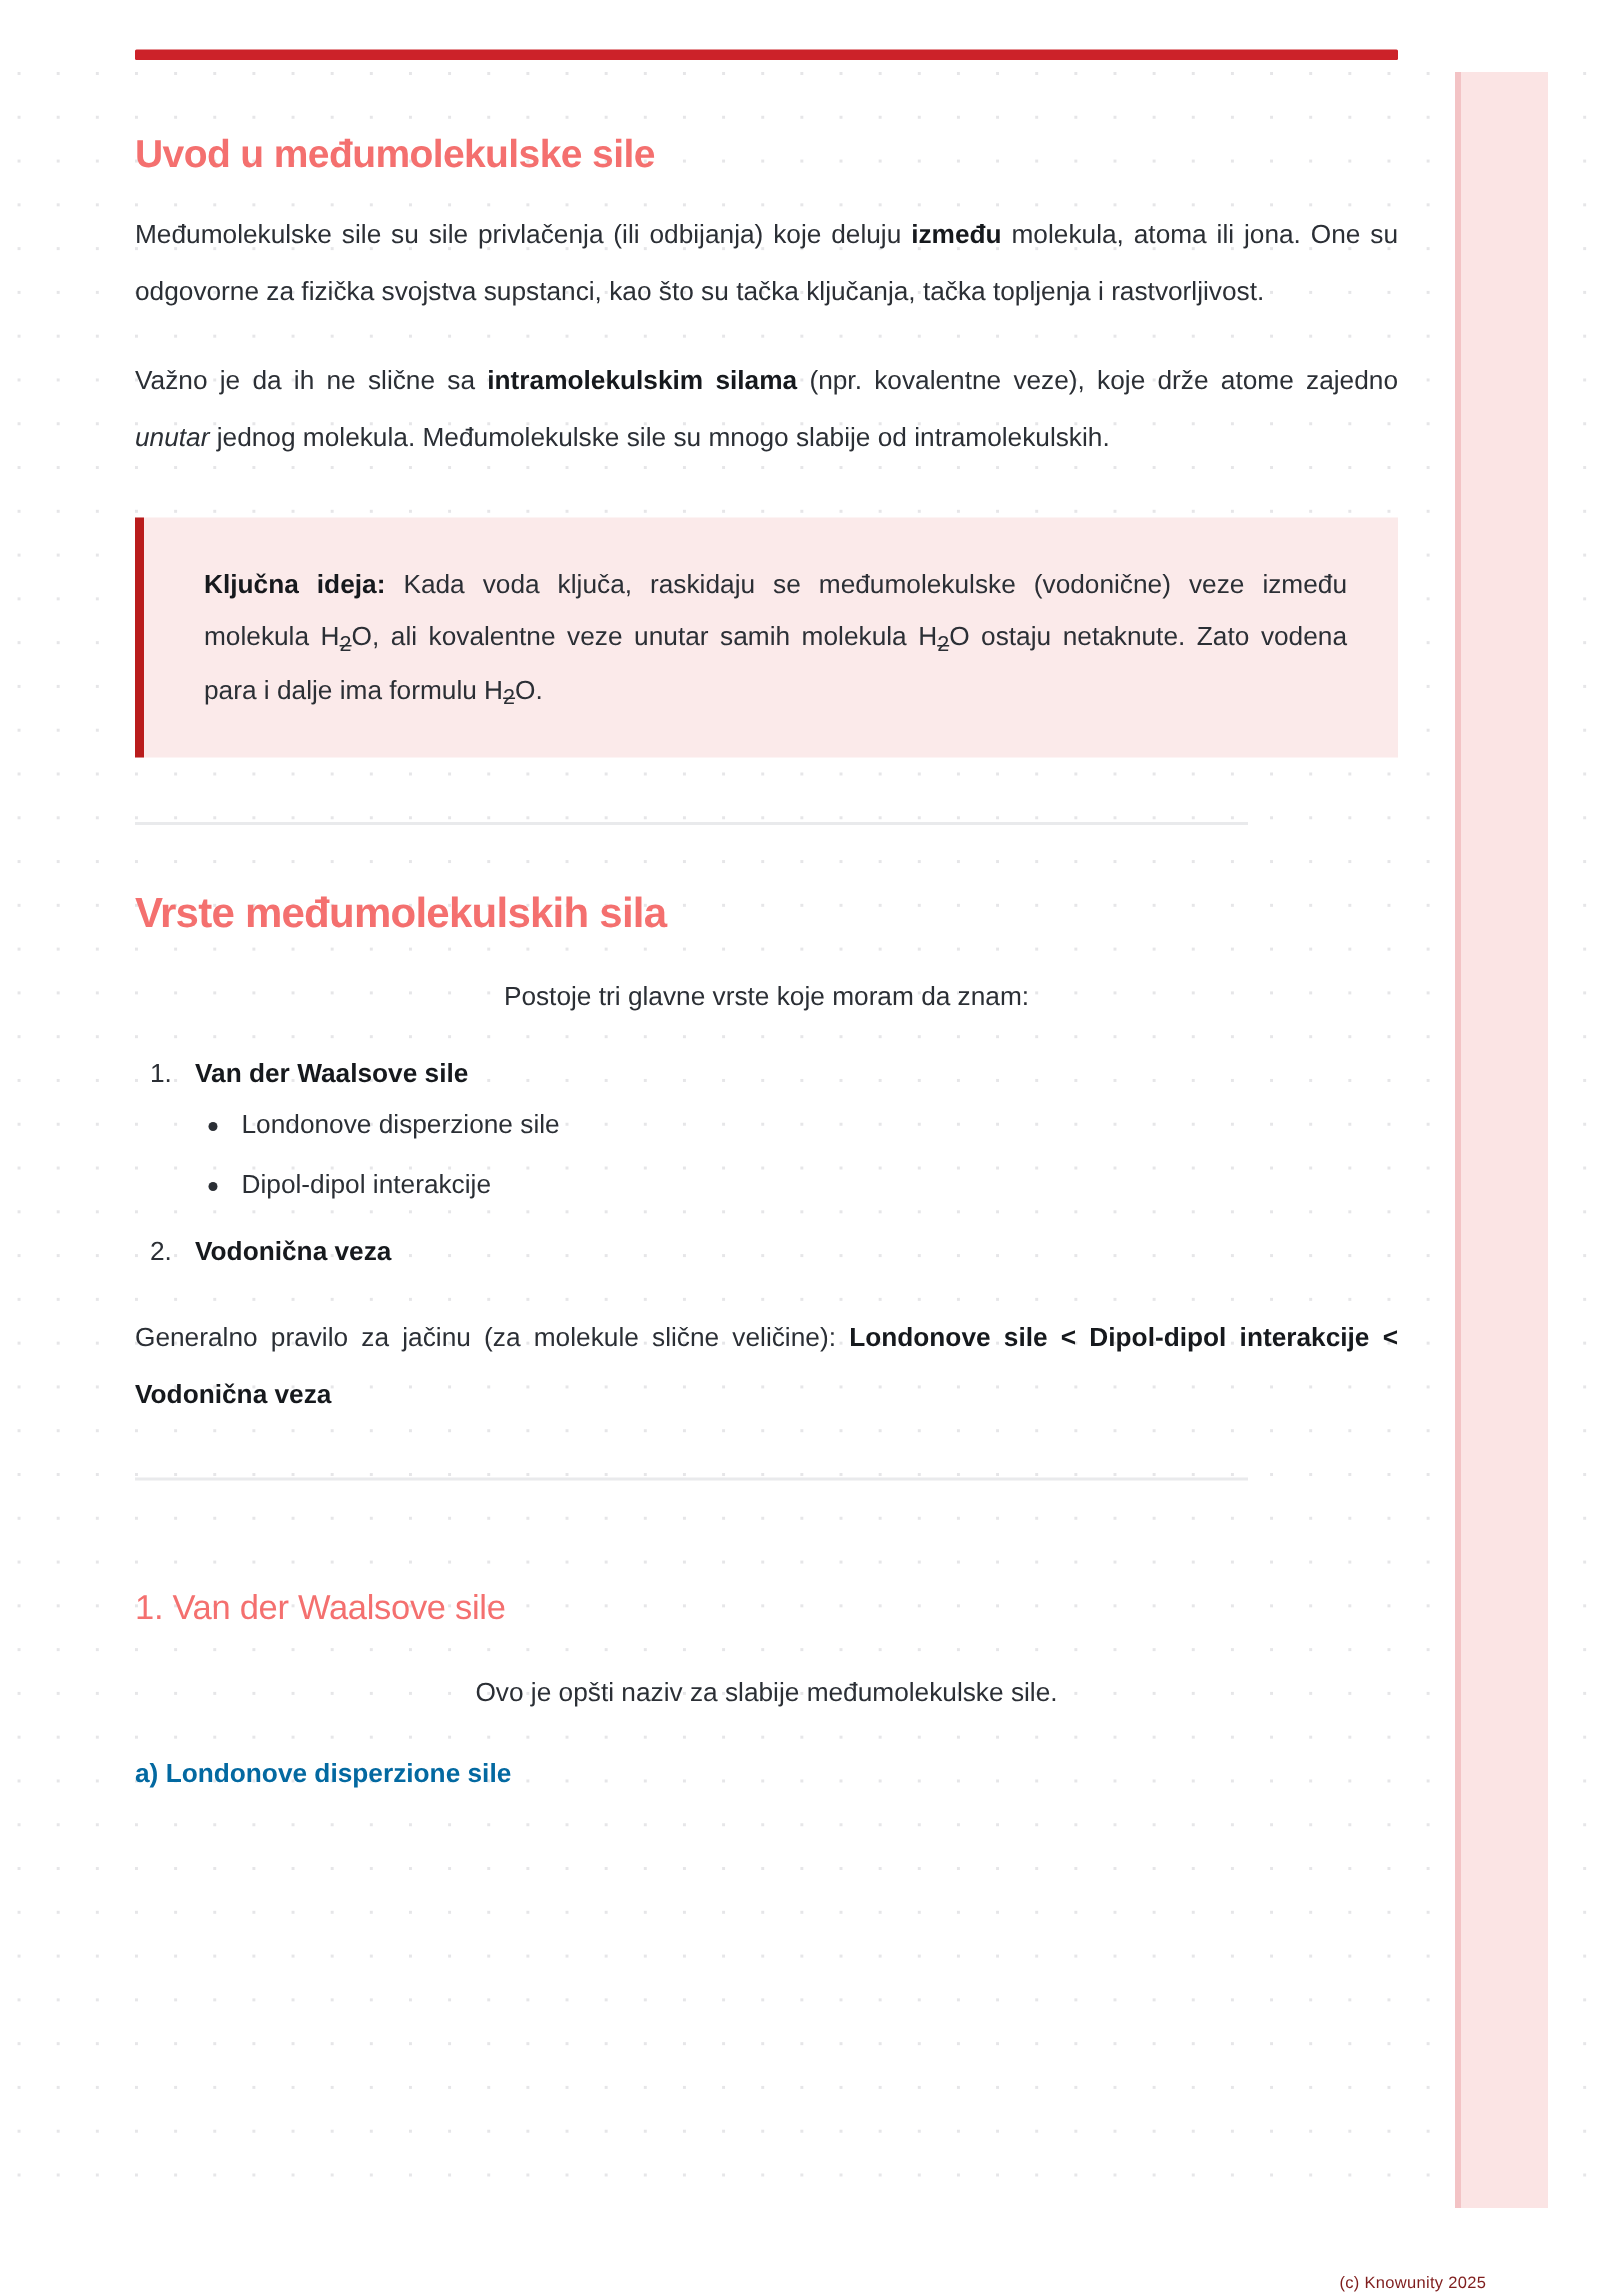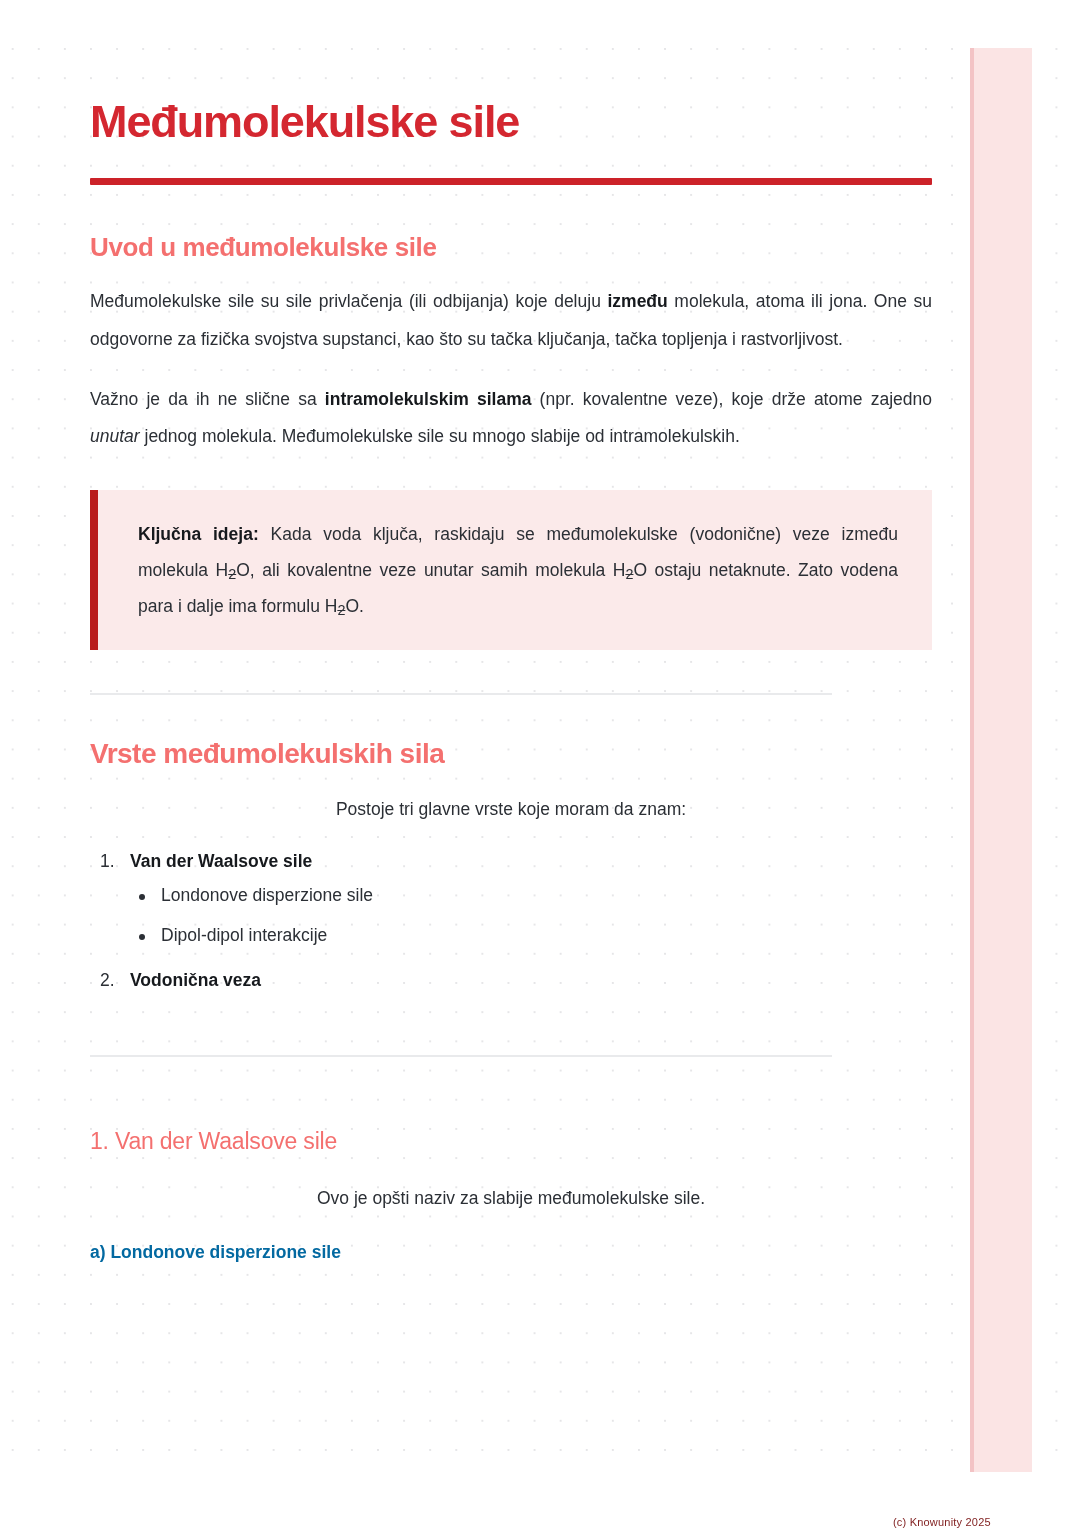--- a/index.html
+++ b/index.html
@@ -216,7 +216,6 @@
 
 <div class="content">
 
-  <h1 class="doc-title">Međumolekulske sile</h1>
   <div class="title-rule"></div>
 
   <div style="height:47px"></div>

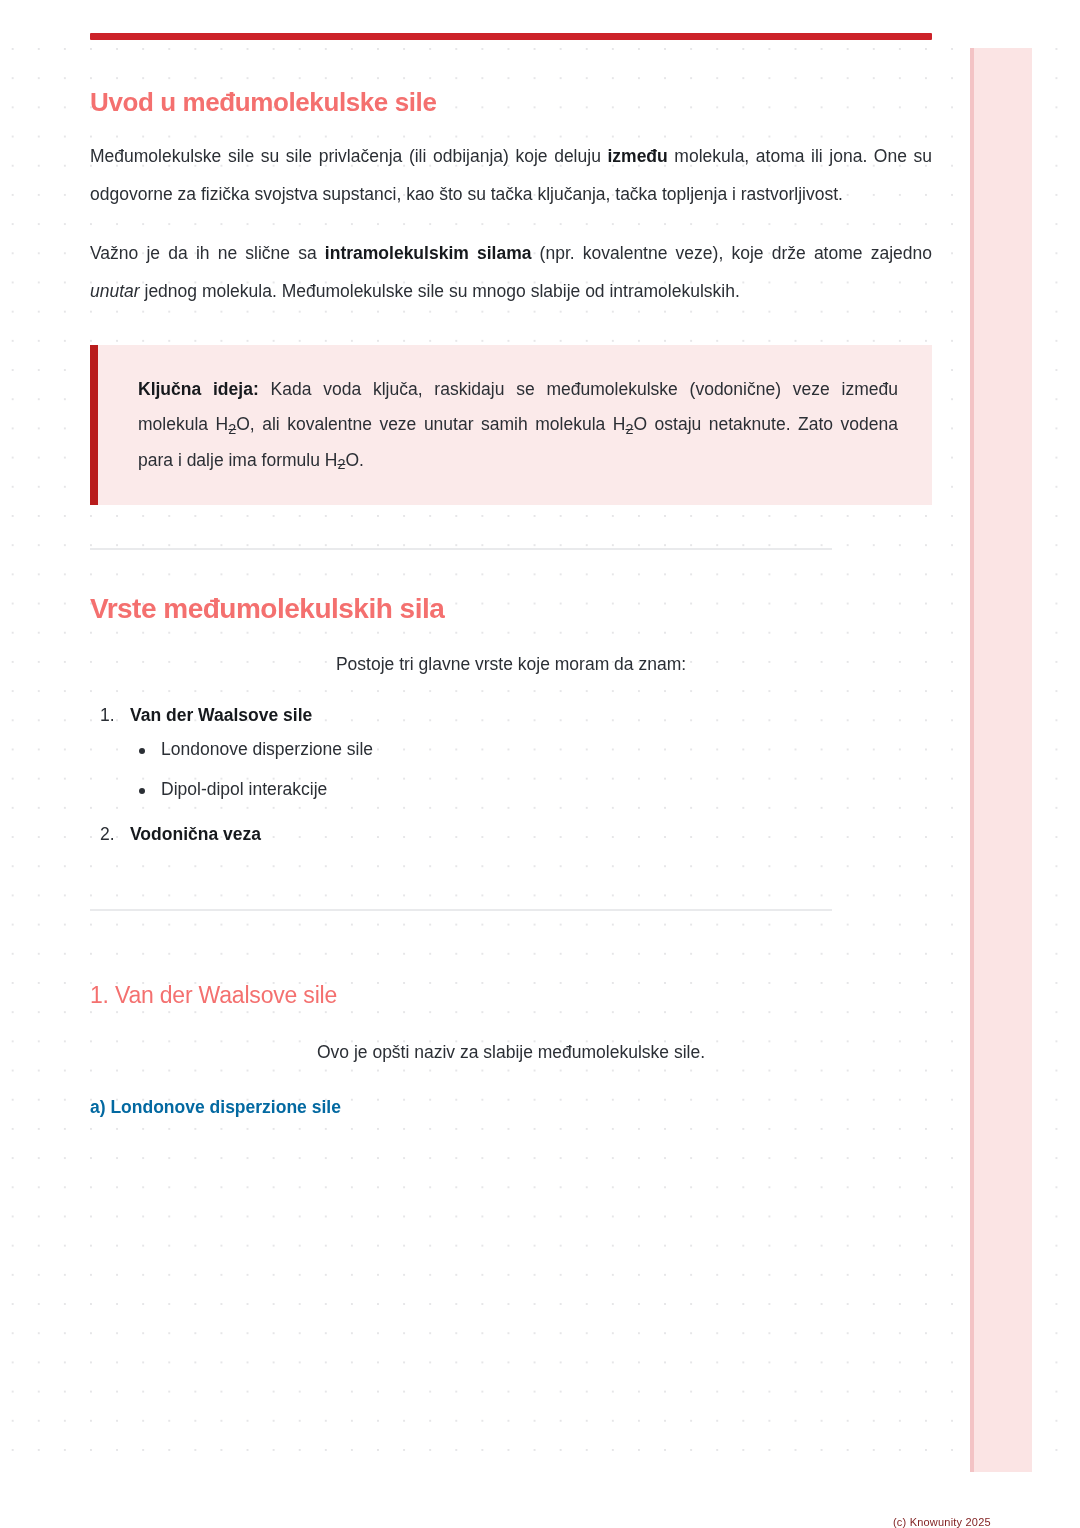--- a/index.html
+++ b/index.html
@@ -124,7 +124,7 @@
   
   .callout {
     background: #fbeaea;
-    border-left: 8px solid #b91c1c;
+    border-left: 6px solid #b91c1c;
     padding: 27px 34px 26px 40px;
   }
   .callout p {

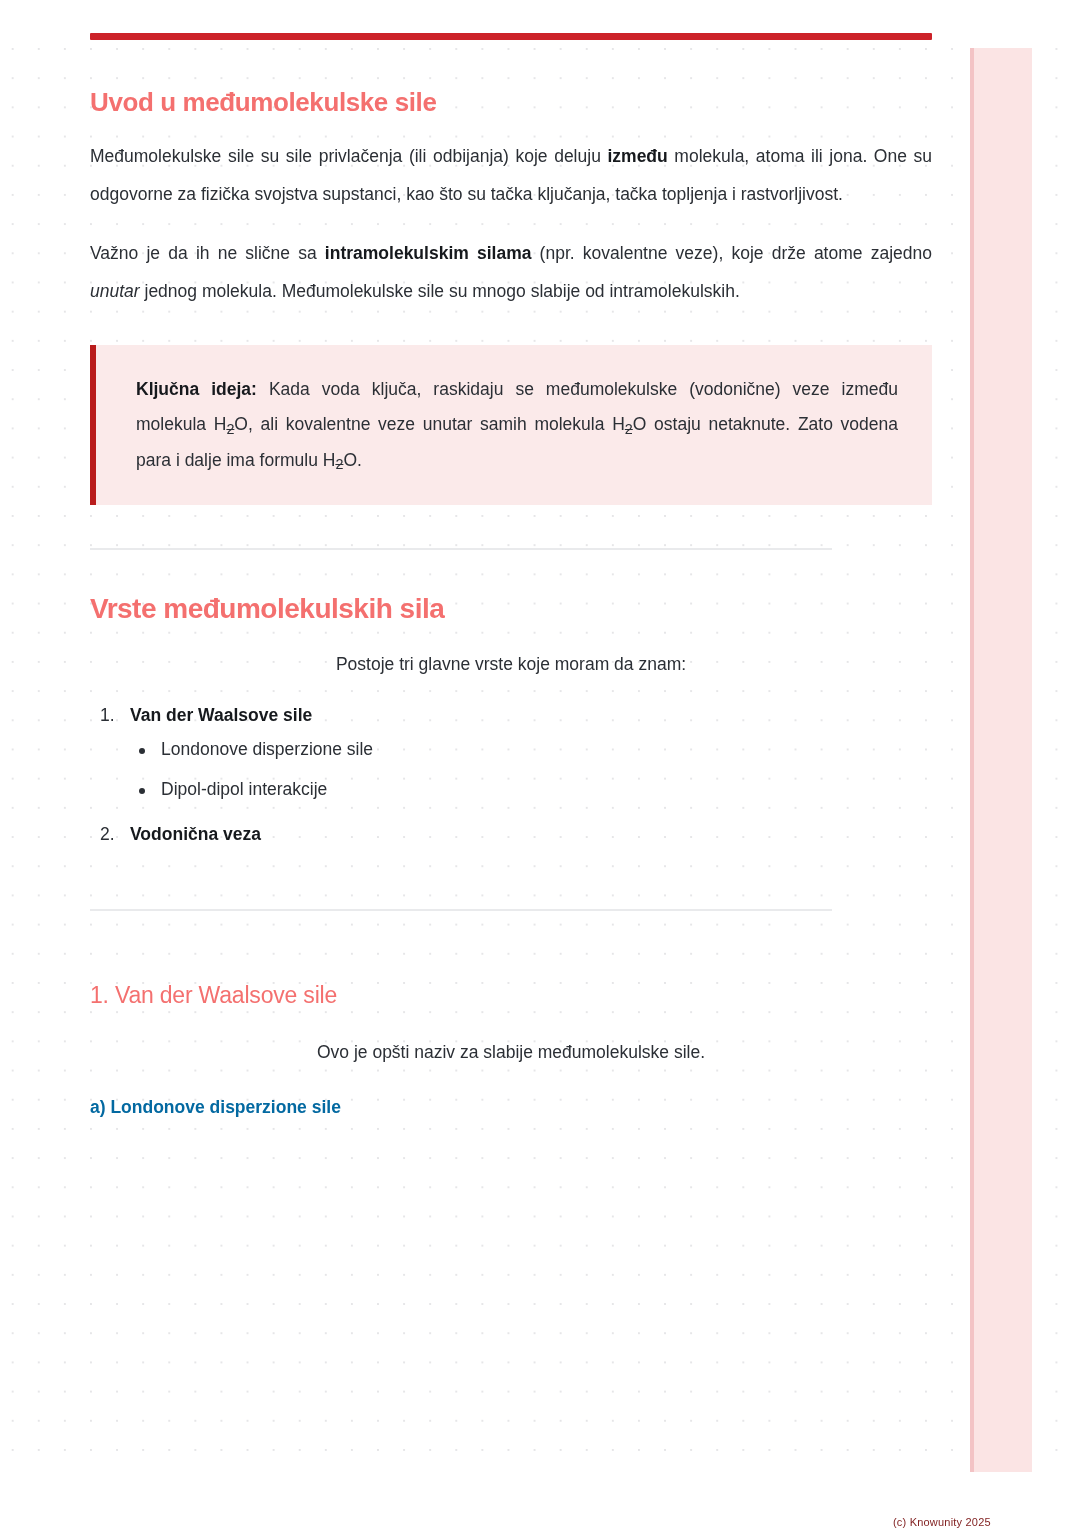--- a/index.html
+++ b/index.html
@@ -265,6 +265,7 @@
 
   <div style="height:28px"></div>
 
+  <p class="body"><span>Generalno pravilo za jačinu (za molekule slične veličine): </span><b>Londonove sile &lt; Dipol-dipol interakcije &lt; Vodonična veza</b></p>
 
   <div style="height:36px"></div>
   <div class="divider"></div>

